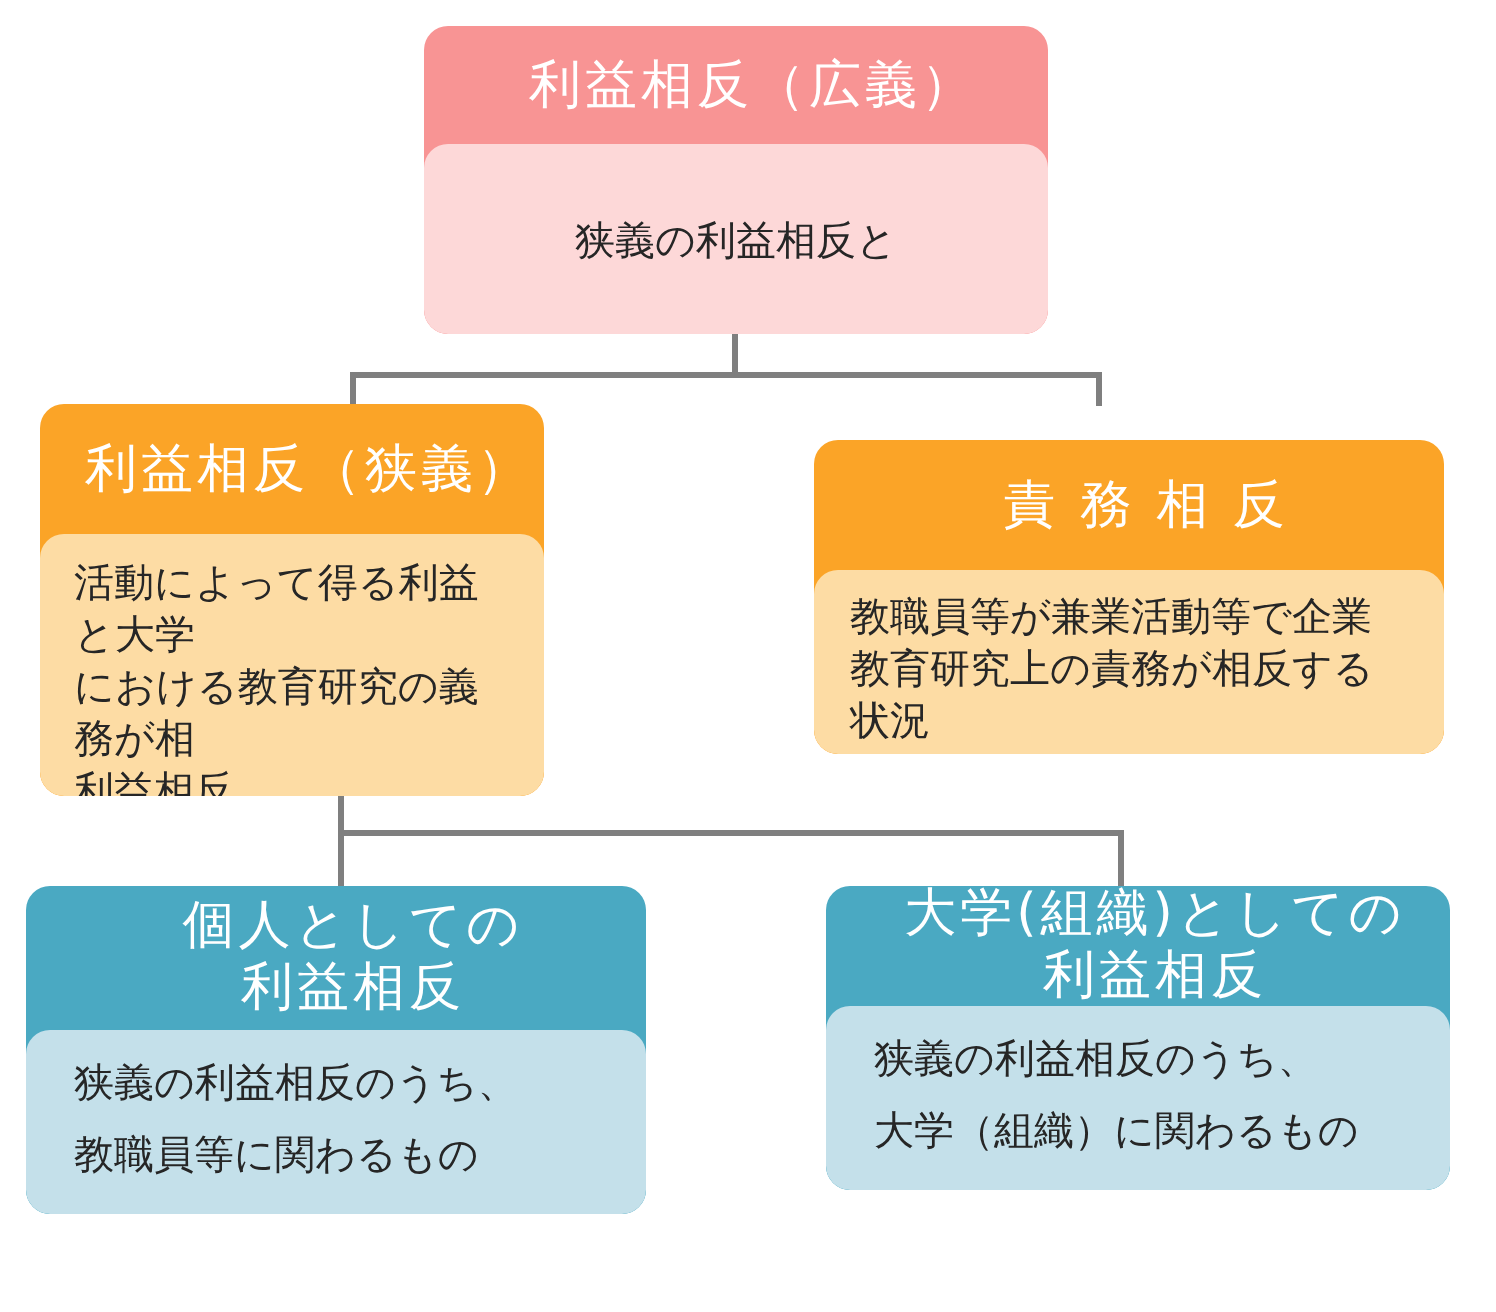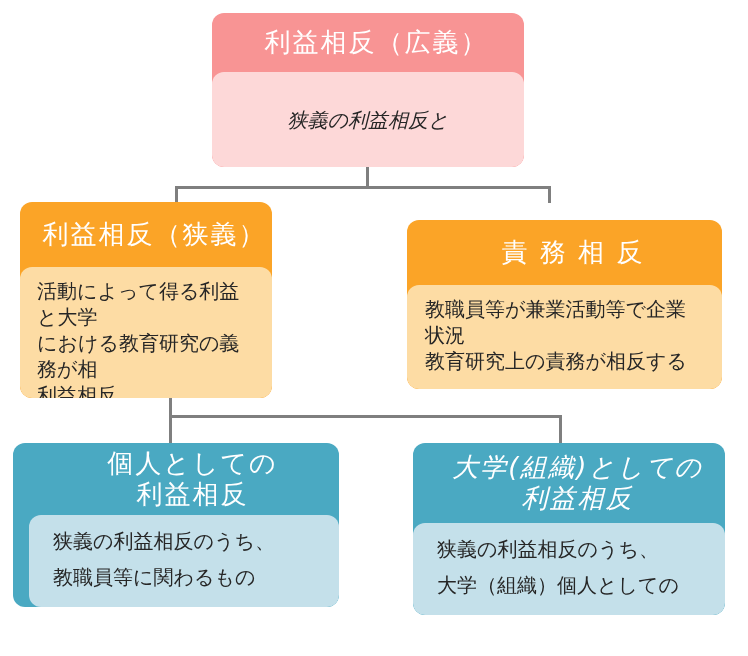--- a/index.html
+++ b/index.html
@@ -75,7 +75,7 @@
 
   <div class="box theme-broad" style="left:212px; top:13px; width:312px;">
     <div class="hdr" style="height:59px;">利益相反（広義）</div>
-    <div class="bod centered" style="height:95px;font-style:italic;">
+    <div class="bod centered" style="height:95px;">
       <span class="line">狭義の利益相反と</span>
     </div>
   </div>

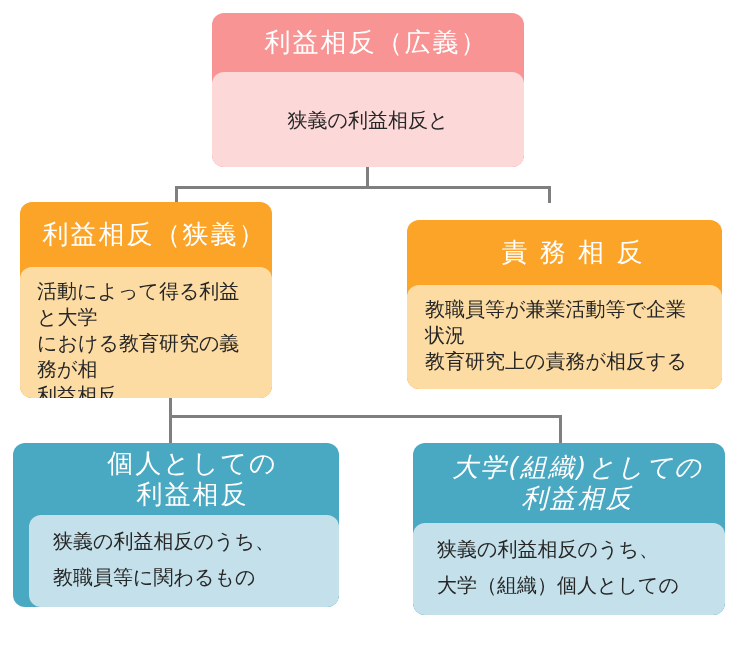--- a/index.html
+++ b/index.html
@@ -96,7 +96,7 @@
 
   <div class="box theme-mid" style="left:407px; top:220px; width:315px;">
     <div class="hdr" style="height:65px;">責 務 相 反</div>
-    <div class="bod paragraph" style="height:104px; padding-left:18px; padding-right:32px;font-family:Liberation Serif, serif;">
+    <div class="bod paragraph" style="height:92px; padding-left:18px; padding-right:32px;font-family:Liberation Serif, serif;">
       <span class="line">教職員等が兼業活動等で企業</span>
       <span class="line">状況</span>
       <span class="line">教育研究上の責務が相反する</span>

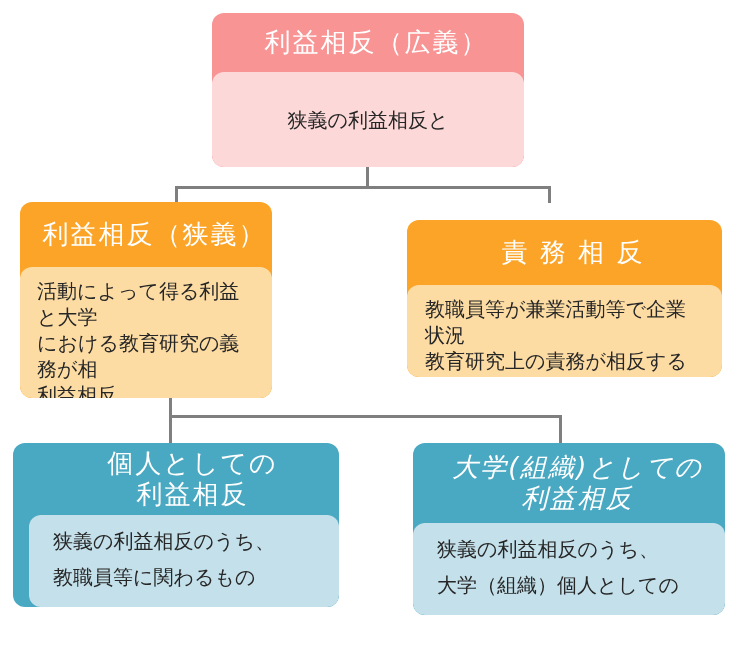--- a/index.html
+++ b/index.html
@@ -98,8 +98,8 @@
     <div class="hdr" style="height:65px;">責 務 相 反</div>
     <div class="bod paragraph" style="height:92px; padding-left:18px; padding-right:32px;font-family:Liberation Serif, serif;">
       <span class="line">教職員等が兼業活動等で企業</span>
+      <span class="line">教育研究上の責務が相反する</span>
       <span class="line">状況</span>
-      <span class="line">教育研究上の責務が相反する</span>
     </div>
   </div>
 

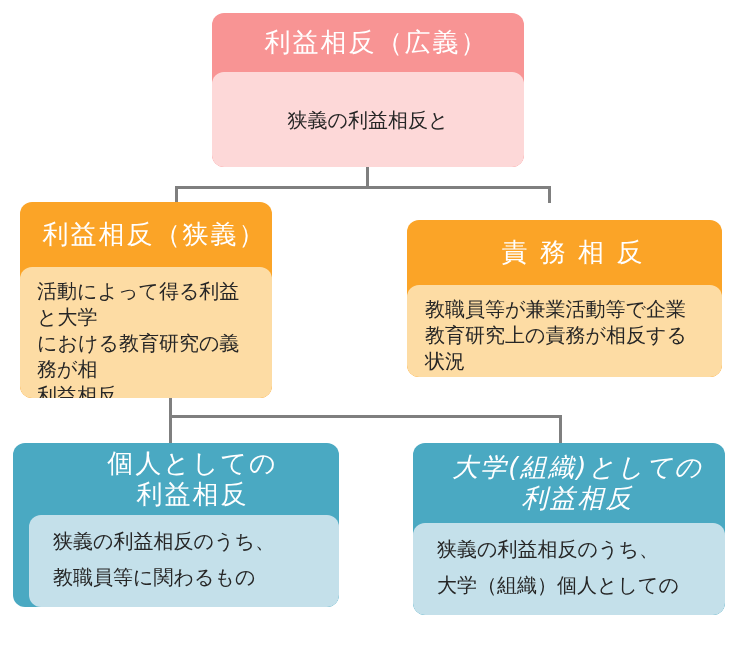--- a/index.html
+++ b/index.html
@@ -107,7 +107,7 @@
   <div class="conn" style="left:169px; top:415px; width:393px; height:3px;"></div>
   <div class="conn" style="left:559px; top:415px; width:3px; height:28px;"></div>
 
-  <div class="box theme-bottom" style="left:13px; top:443px; width:310px;padding-left:16px;">
+  <div class="box theme-bottom" style="left:13px; top:443px; width:310px;">
     <div class="hdr two-line" style="height:72px;">
       <span>個人としての</span>
       <span>利益相反</span>

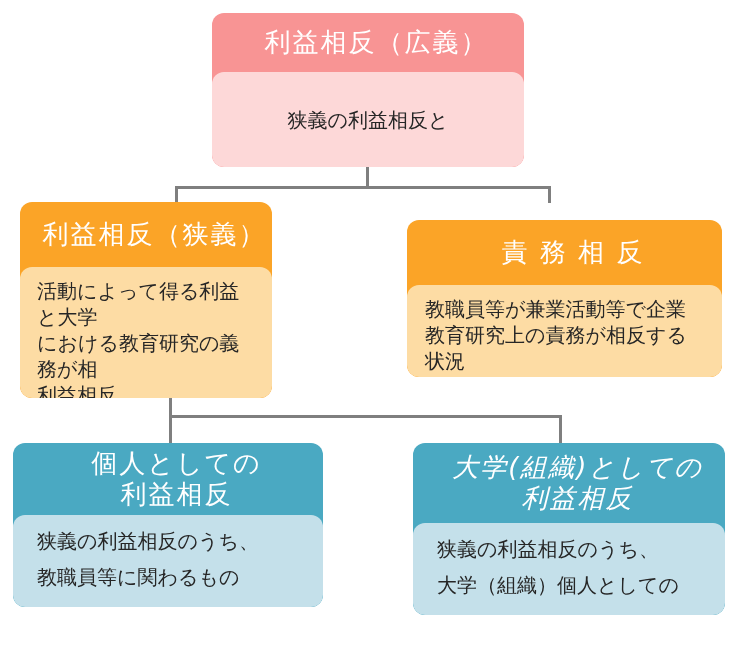--- a/index.html
+++ b/index.html
@@ -119,7 +119,7 @@
   </div>
 
   <div class="box theme-bottom" style="left:413px; top:443px; width:312px;">
-    <div class="hdr two-line" style="height:80px;font-style:italic;">
+    <div class="hdr two-line" style="height:60px;">
       <span>大学(組織)としての</span>
       <span>利益相反</span>
     </div>

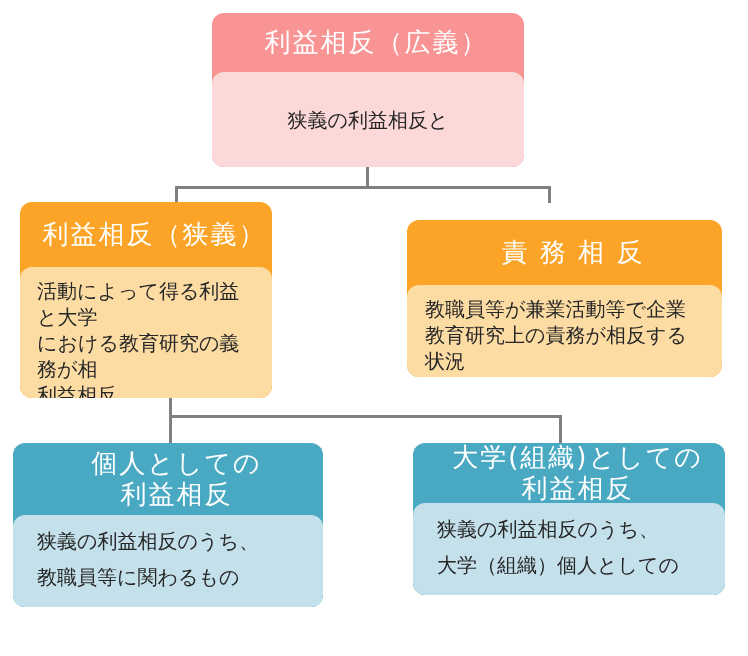--- a/index.html
+++ b/index.html
@@ -125,7 +125,7 @@
     </div>
     <div class="bod spaced" style="height:92px;">
       <span class="line">狭義の利益相反のうち、</span>
-      <span class="line">大学（組織）個人としての</span>
+      <span class="line">大学（組織）に関わるもの</span>
     </div>
   </div>
 

